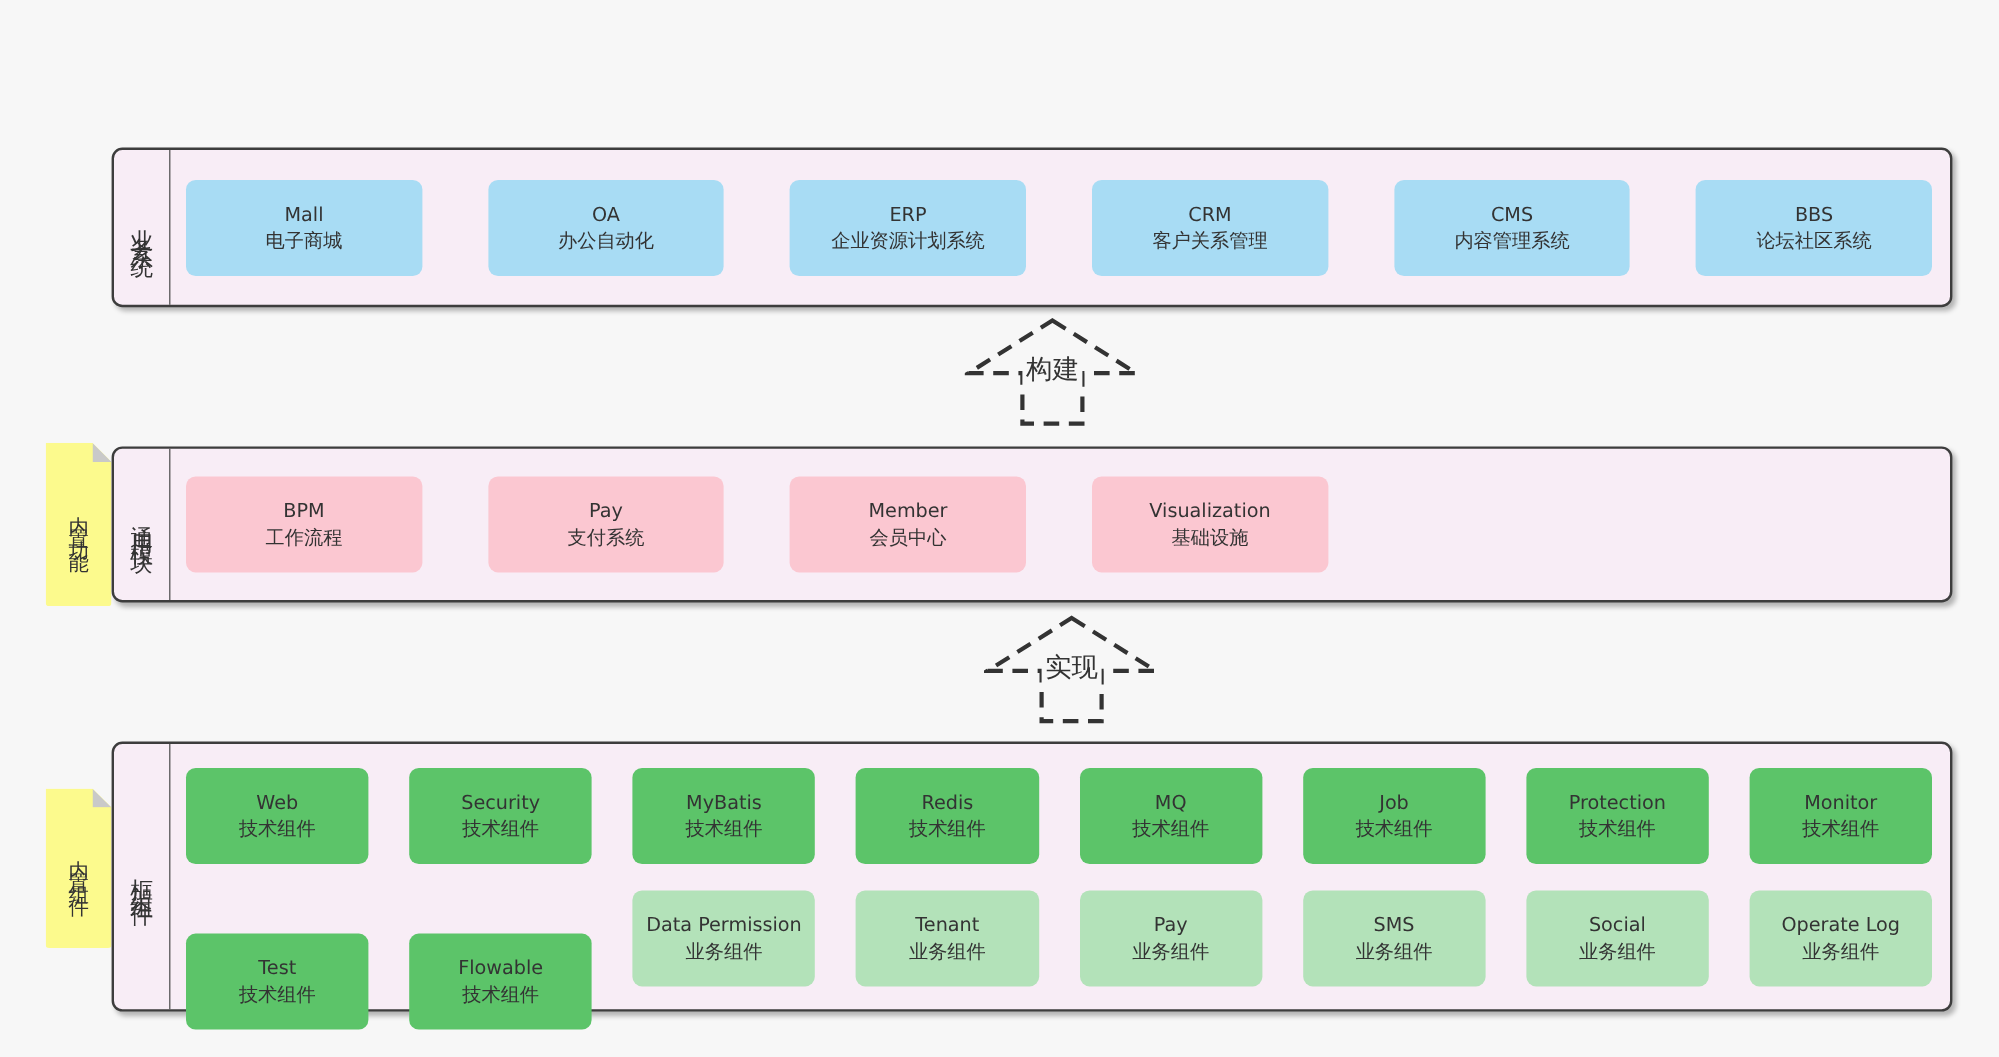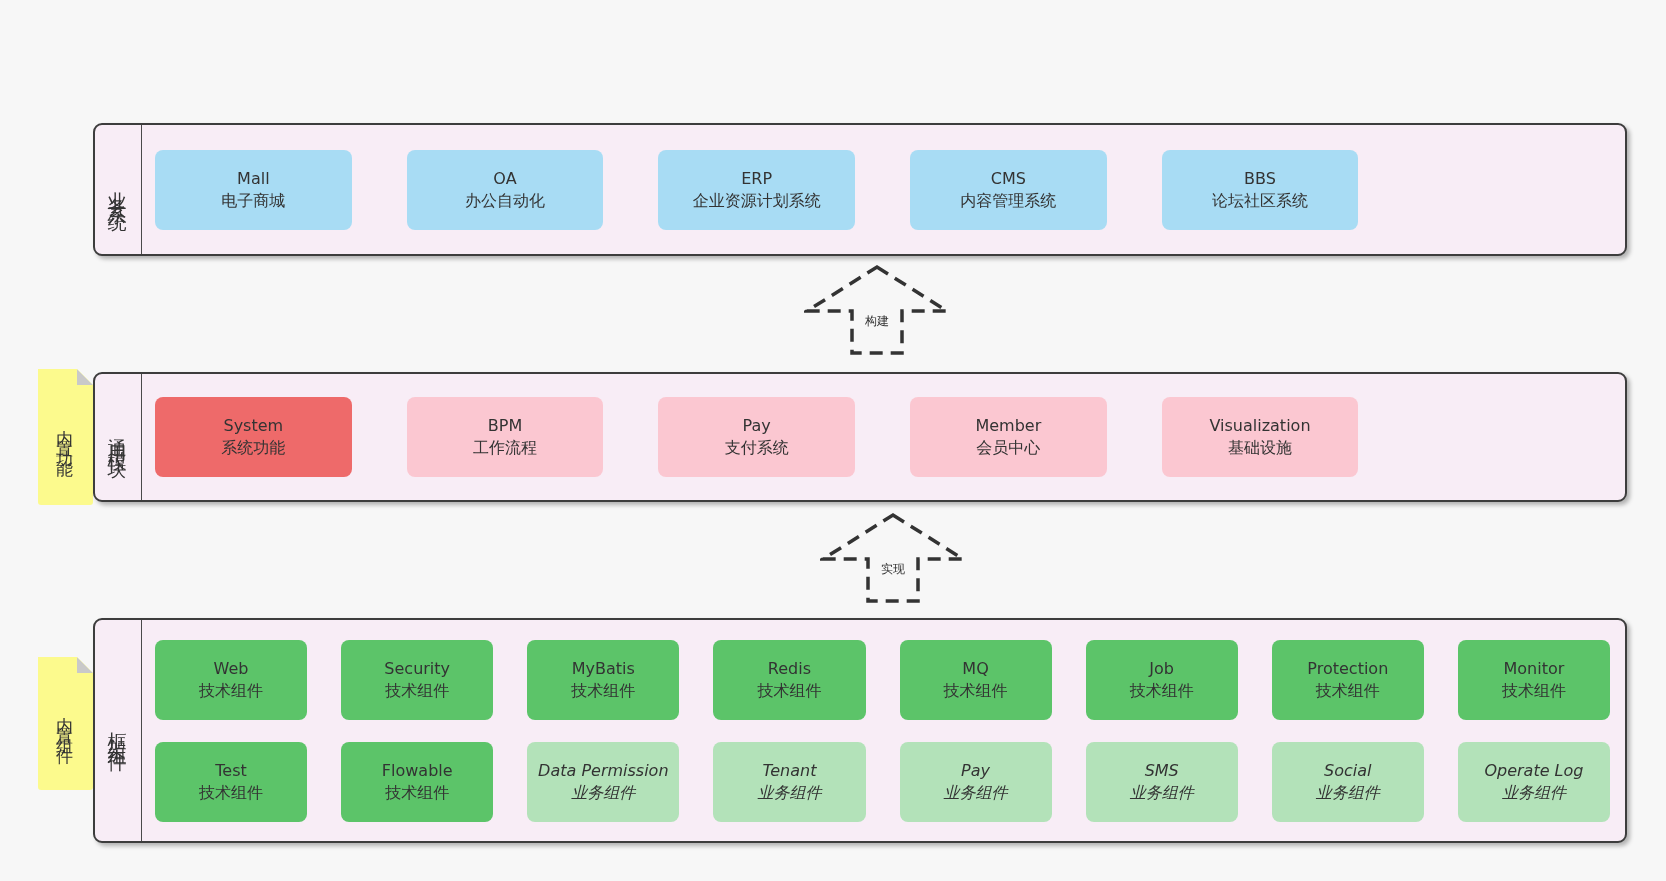--- a/index.html
+++ b/index.html
@@ -114,6 +114,10 @@
           <div class="box-desc">企业资源计划系统</div>
         </div>
         <div class="box blue">
+          <div class="box-name">CRM</div>
+          <div class="box-desc">客户关系管理</div>
+        </div>
+        <div class="box blue">
           <div class="box-name">CMS</div>
           <div class="box-desc">内容管理系统</div>
         </div>

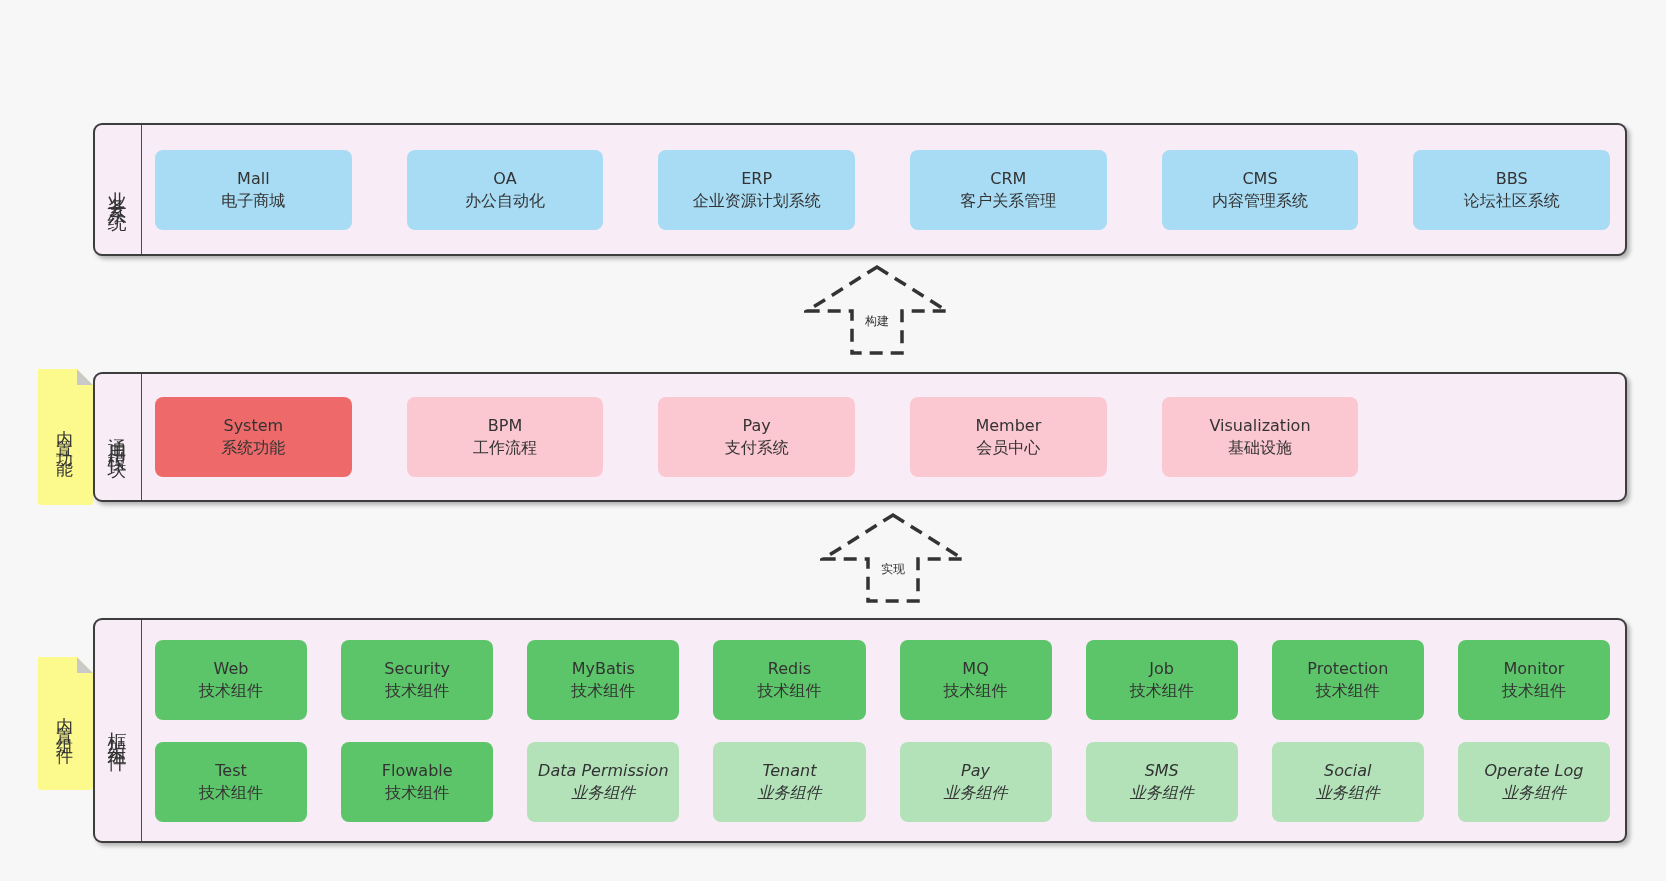--- a/index.html
+++ b/index.html
@@ -79,8 +79,8 @@
     stroke-dasharray:13 8;stroke-linejoin:miter;
   }
   .arrow-label{
-    position:absolute;left:50%;top:48px;transform:translateX(-50%);
-    background:var(--page-bg);padding:1px 3px;font-size:12px;white-space:nowrap;
+    position:absolute;left:50%;top:28px;transform:translateX(-50%);
+    background:var(--page-bg);padding:1px 3px;font-size:22px;white-space:nowrap;
   }
 </style>
 </head>

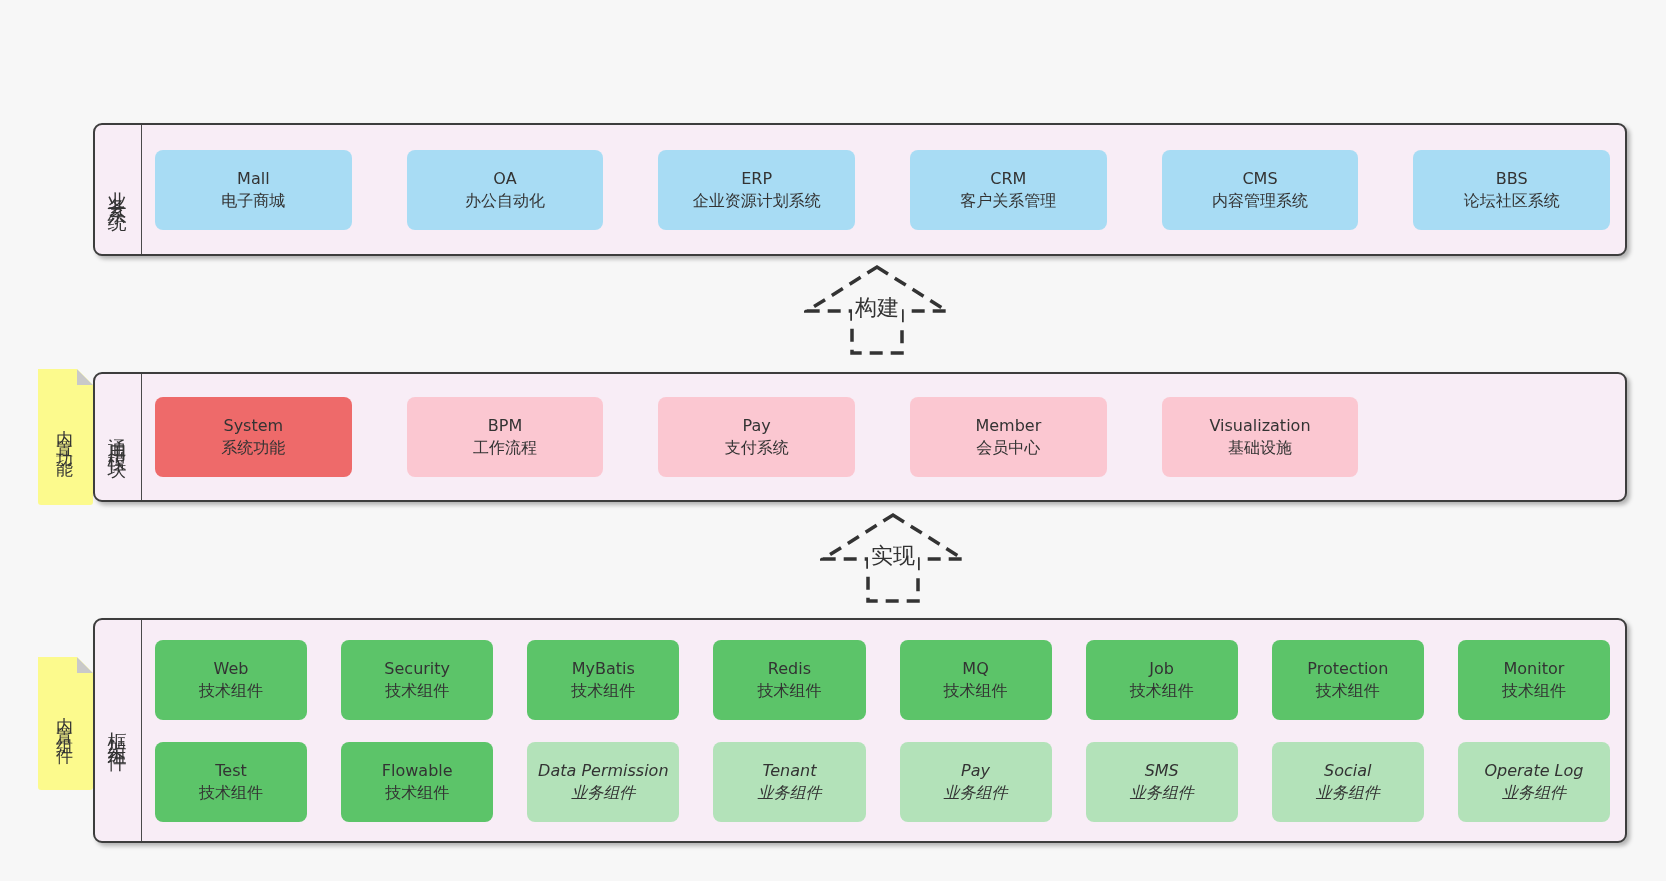--- a/index.html
+++ b/index.html
@@ -138,10 +138,6 @@
   <section class="layer layer-mid">
     <div class="layer-label">通用模块</div>
     <div class="layer-content cols-6">
-        <div class="box red">
-          <div class="box-name">System</div>
-          <div class="box-desc">系统功能</div>
-        </div>
         <div class="box pink">
           <div class="box-name">BPM</div>
           <div class="box-desc">工作流程</div>

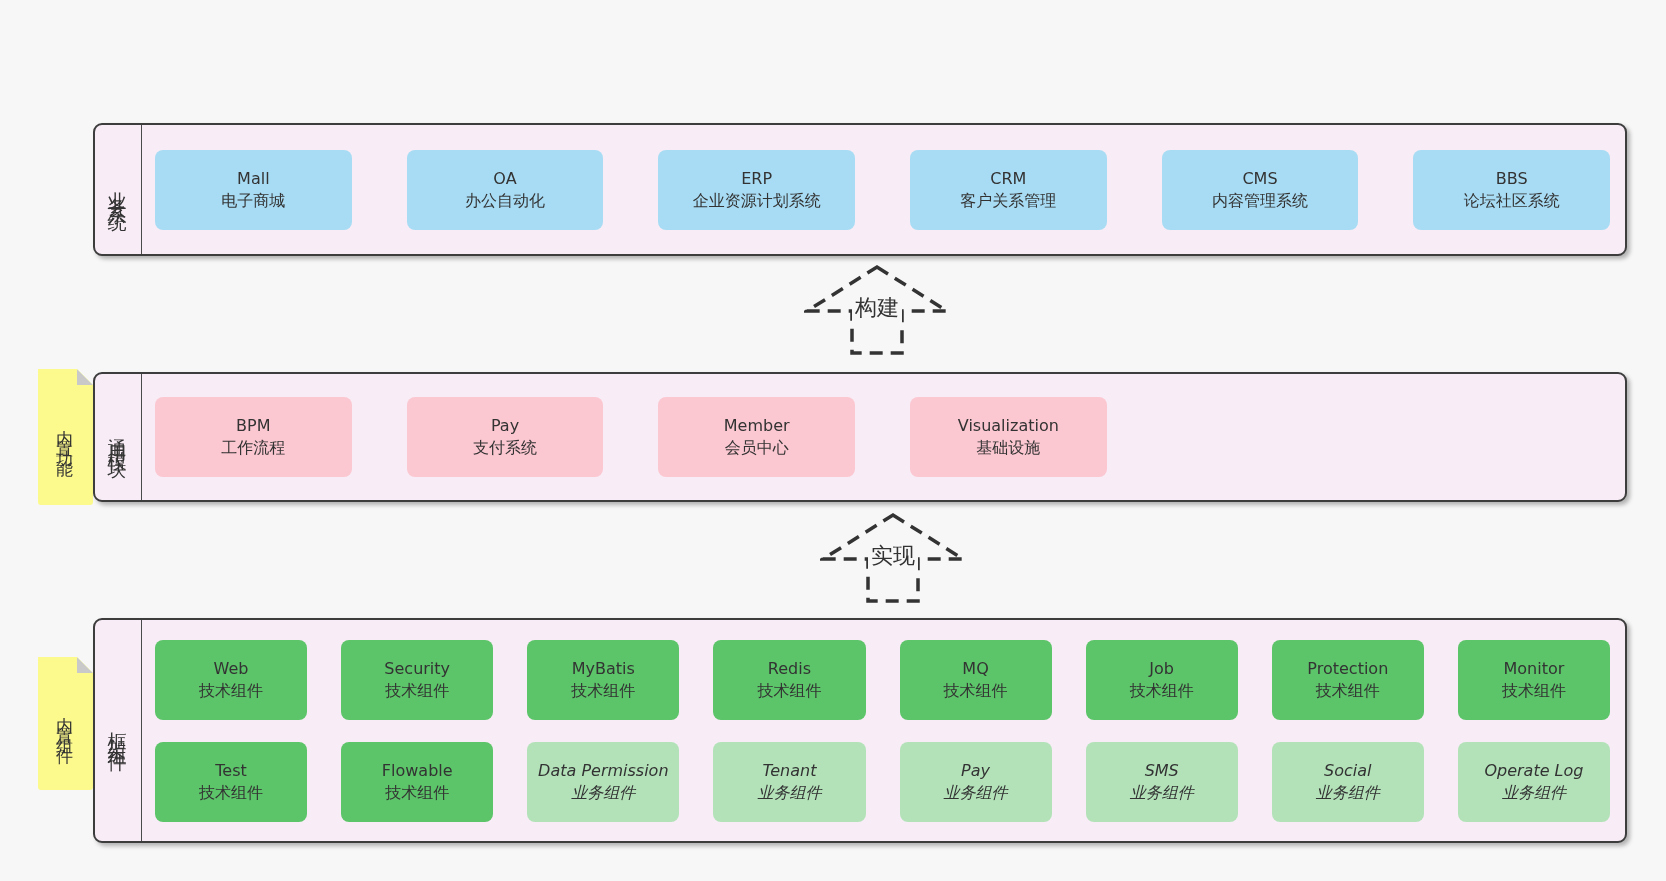--- a/index.html
+++ b/index.html
@@ -48,7 +48,7 @@
   .box.blue{background:var(--blue);}
   .box.red{background:var(--red);}
   .box.pink{background:var(--pink);}
-  .box.green-dark{background:var(--green-dark);}
+  .box.green-dark{background:var(--green-dark);margin-top:36px;}
   .box.green-light{background:var(--green-light);font-style:italic;}
 
   

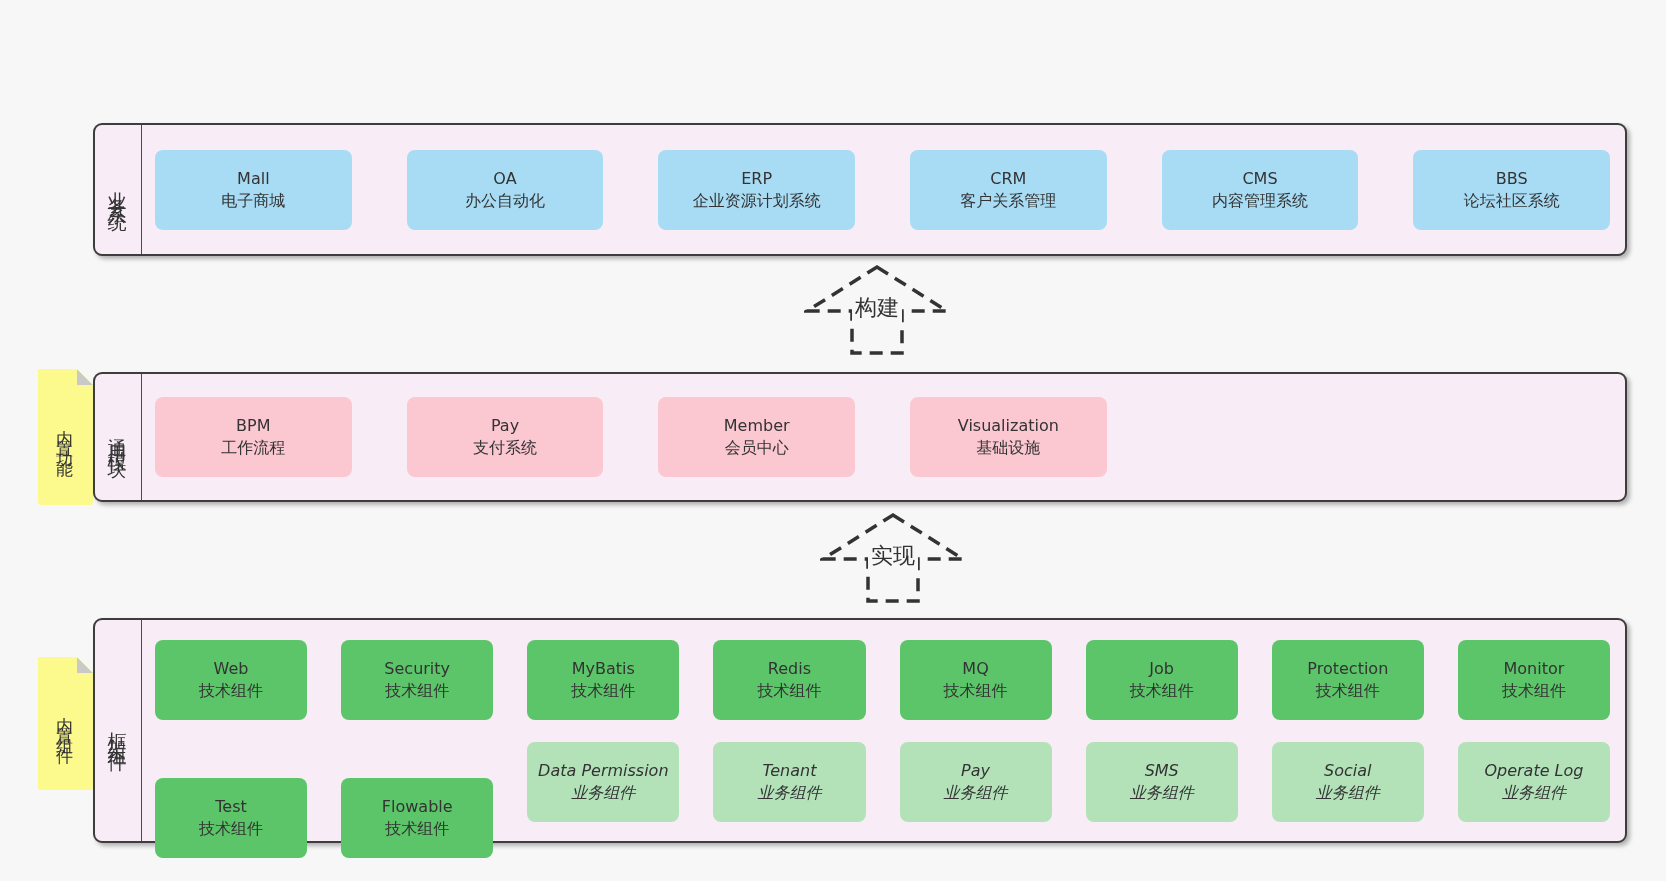--- a/index.html
+++ b/index.html
@@ -49,7 +49,7 @@
   .box.red{background:var(--red);}
   .box.pink{background:var(--pink);}
   .box.green-dark{background:var(--green-dark);margin-top:36px;}
-  .box.green-light{background:var(--green-light);font-style:italic;}
+  .box.green-light{background:var(--green-light);}
 
   
   .note{

